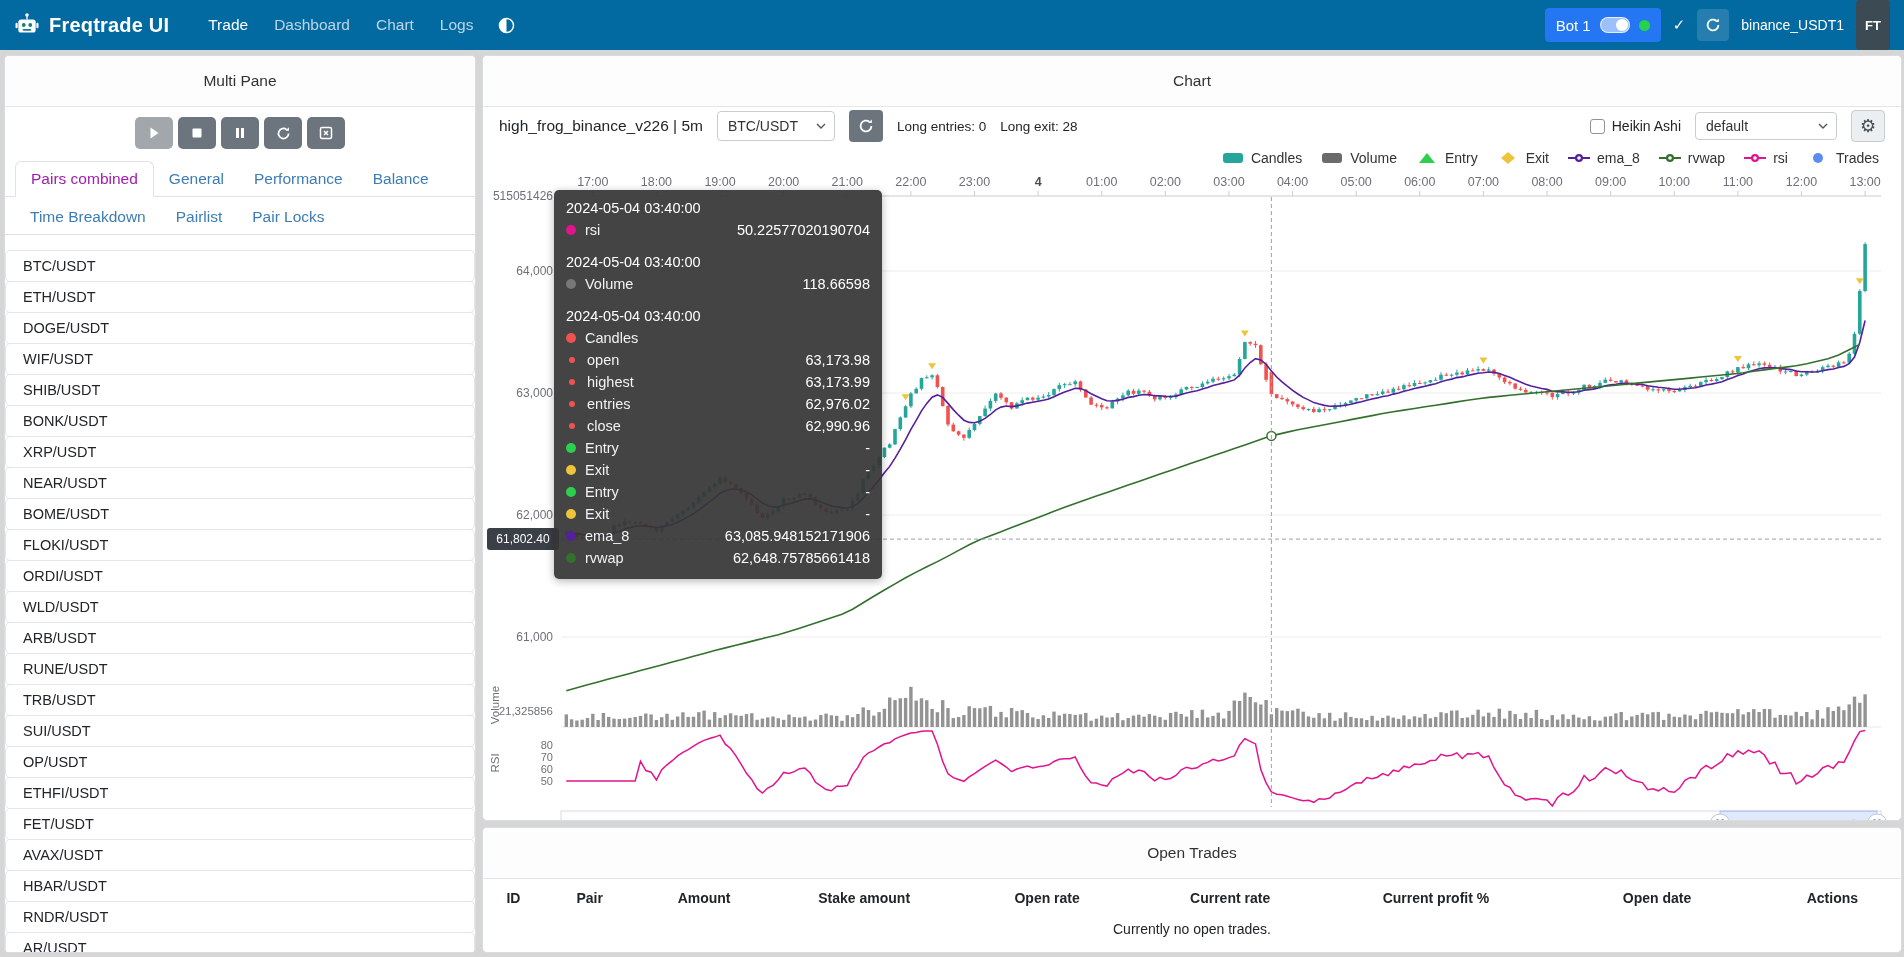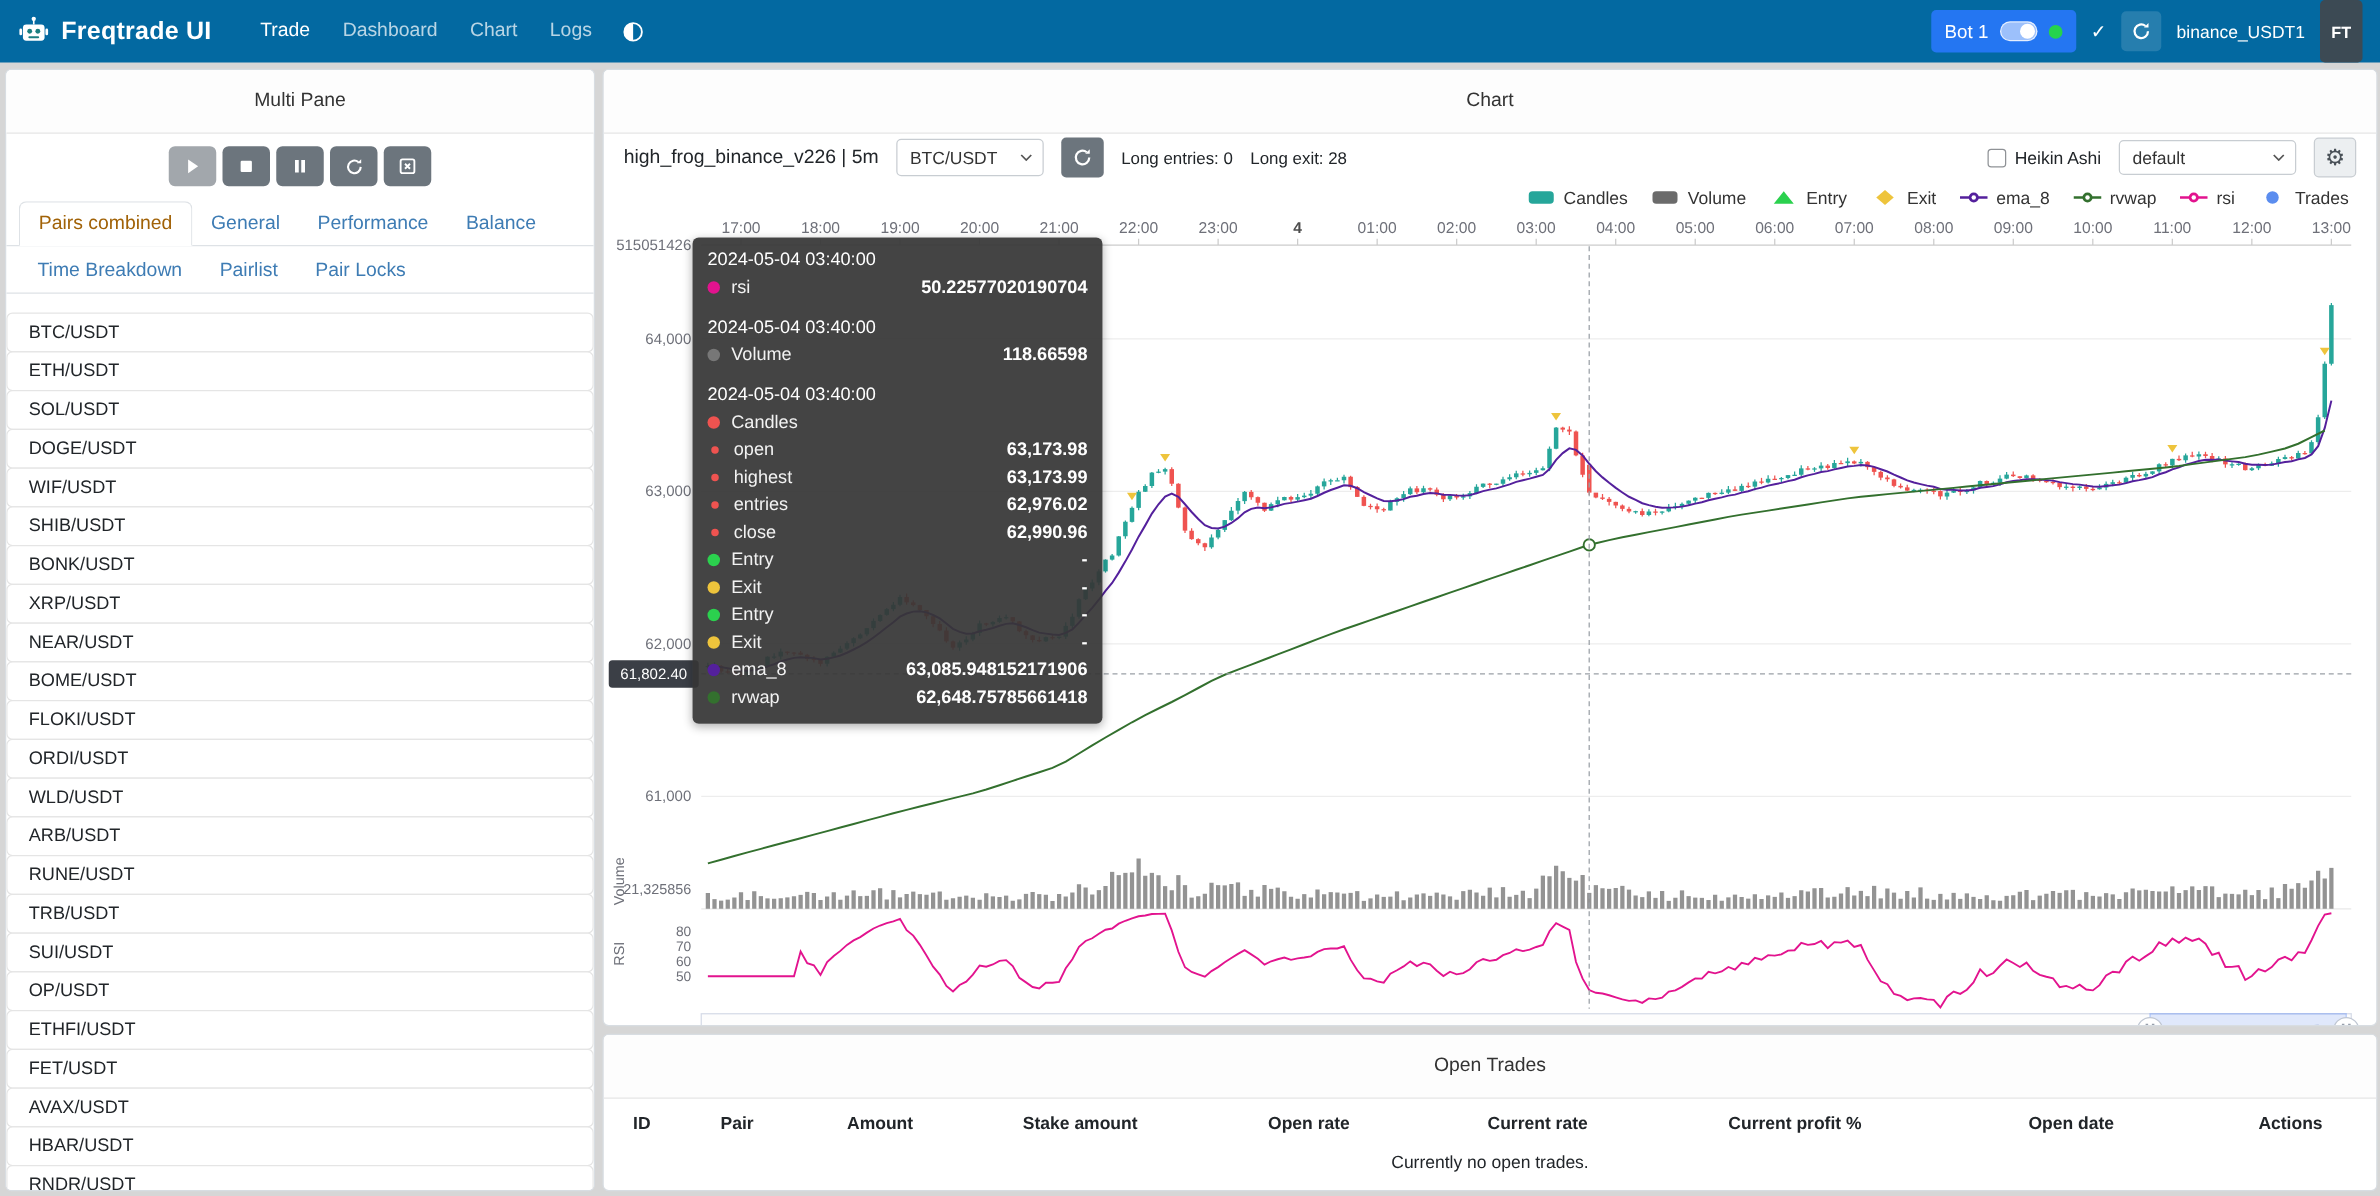--- a/index.html
+++ b/index.html
@@ -42,7 +42,7 @@
   .ctl-btn.light{background:#a2a7ac}
   .tabs{display:flex;align-items:flex-end;padding-left:10px;border-bottom:1px solid #dee2e6;height:38px}
   .tab{padding:8px 15px;font-size:15.5px;color:#3e7cb4;cursor:pointer;white-space:nowrap}
-  .tab.active{color:#a16207;background:#fff;border:1px solid #dee2e6;border-bottom:1px solid #fff;
+  .tab.active{color:#a21caf;background:#fff;border:1px solid #dee2e6;border-bottom:1px solid #fff;
     border-radius:6px 6px 0 0;margin-bottom:-1px}
   .pair-list{margin-top:16px}
   .pair-item{height:32px;line-height:30px;padding-left:17px;font-size:14.5px;color:#212529;

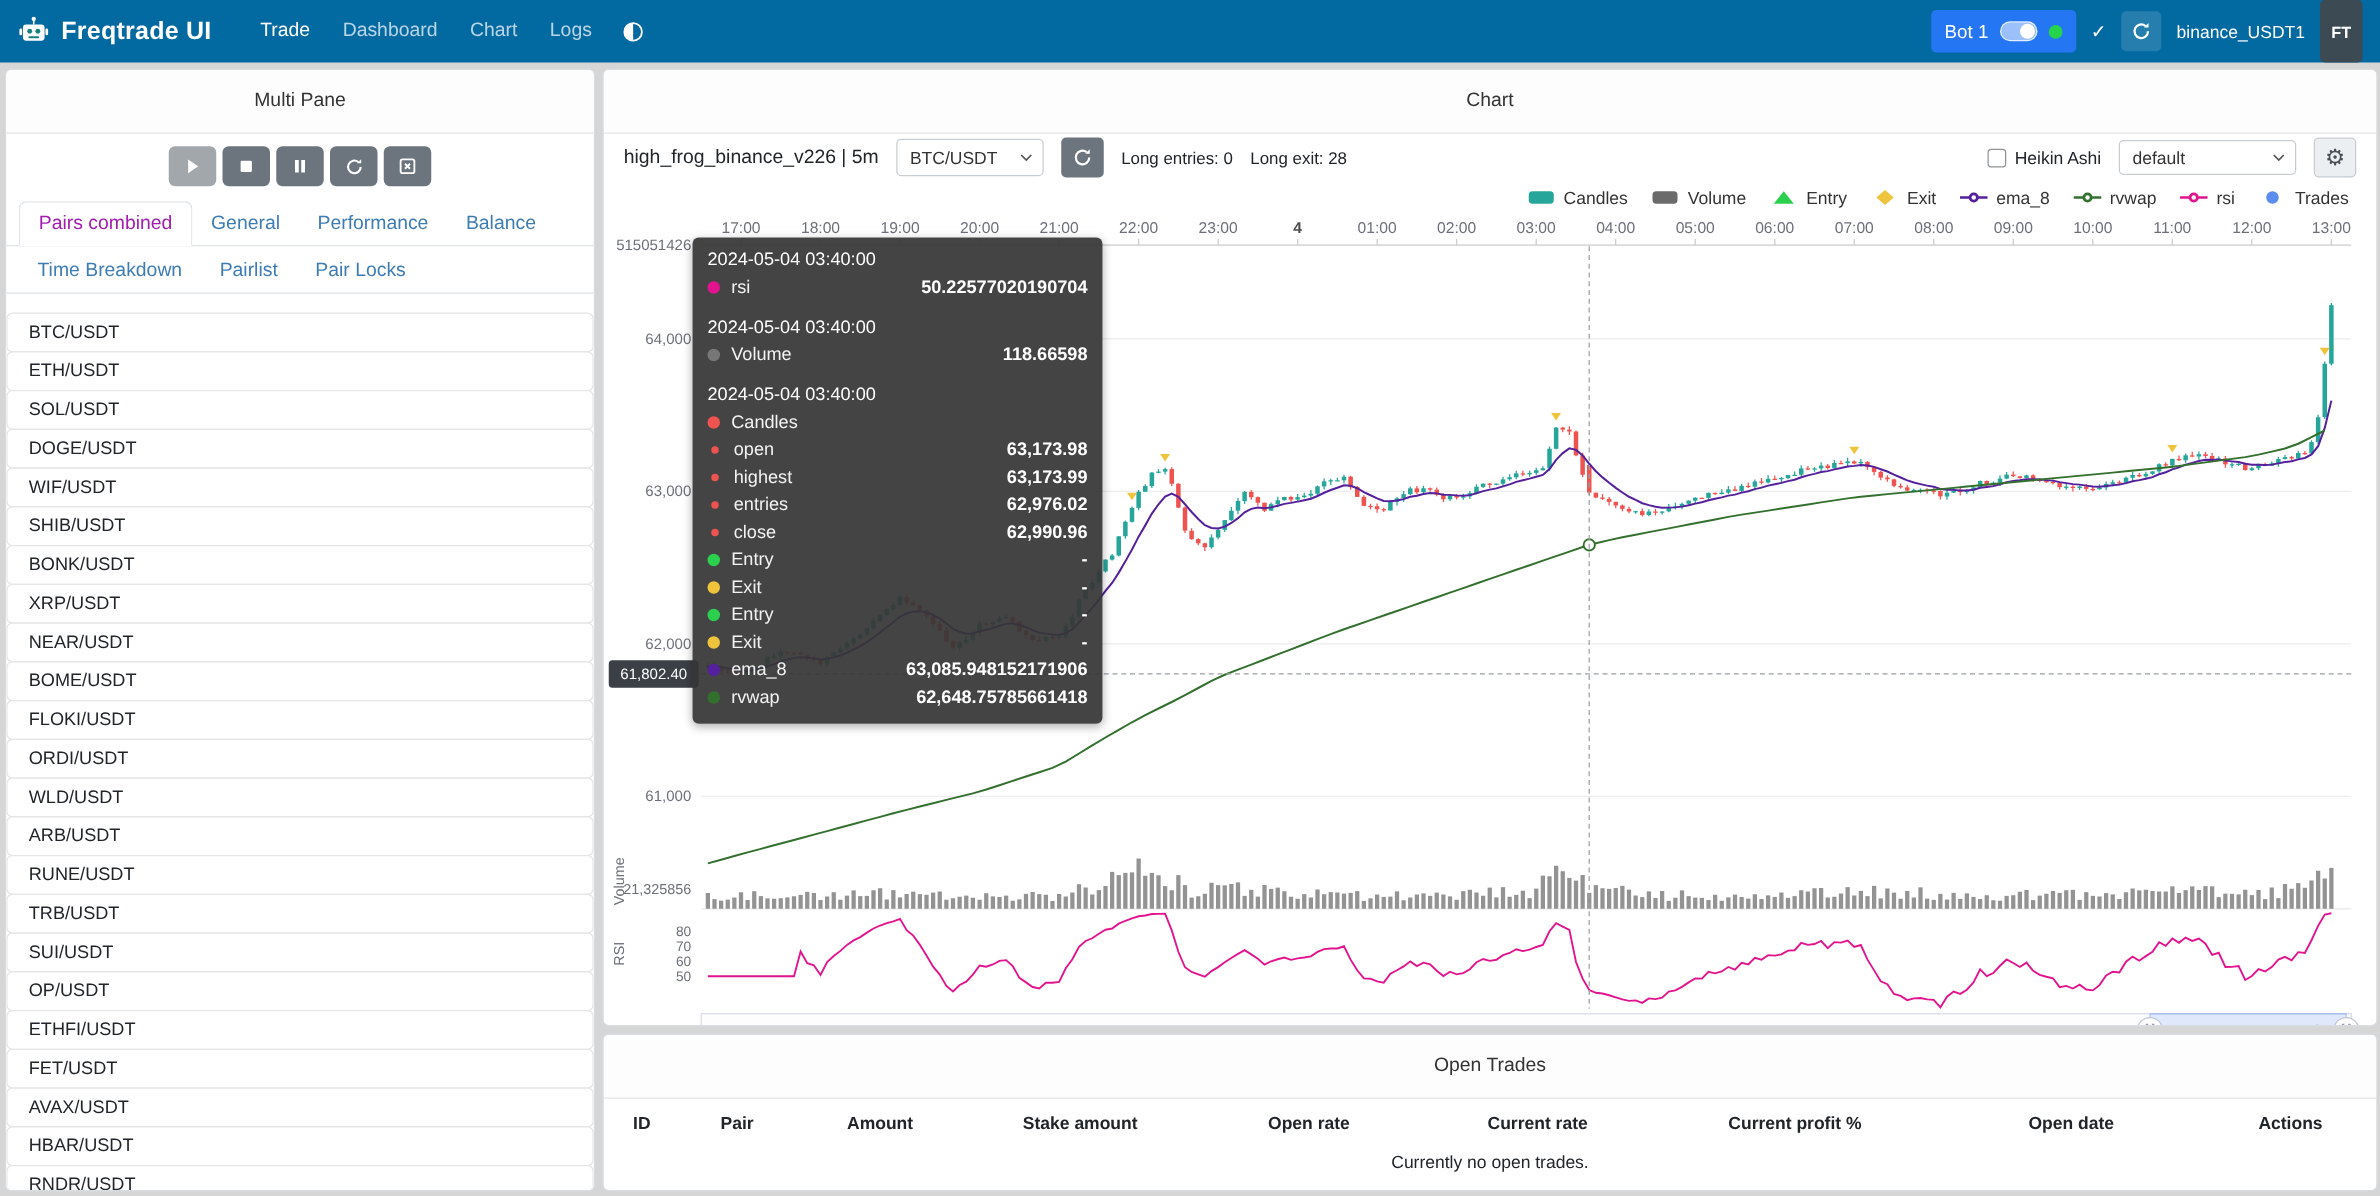--- a/index.html
+++ b/index.html
@@ -75,7 +75,7 @@
   .tt-dot{width:10px;height:10px;border-radius:50%;margin-right:9px;flex:none}
   .tt-row.sub .tt-dot{width:6px;height:6px;margin-left:3px;margin-right:12px}
   .tt-lbl{color:#f2f2f2}
-  .tt-val{margin-left:auto;font-weight:bold}
+  .tt-val{margin-left:auto;font-weight:normal}
   
   #trades-table{width:100%;border-collapse:collapse;margin-top:4px}
   #trades-table th{font-size:14px;font-weight:bold;color:#212529;padding:7px 4px;text-align:center}

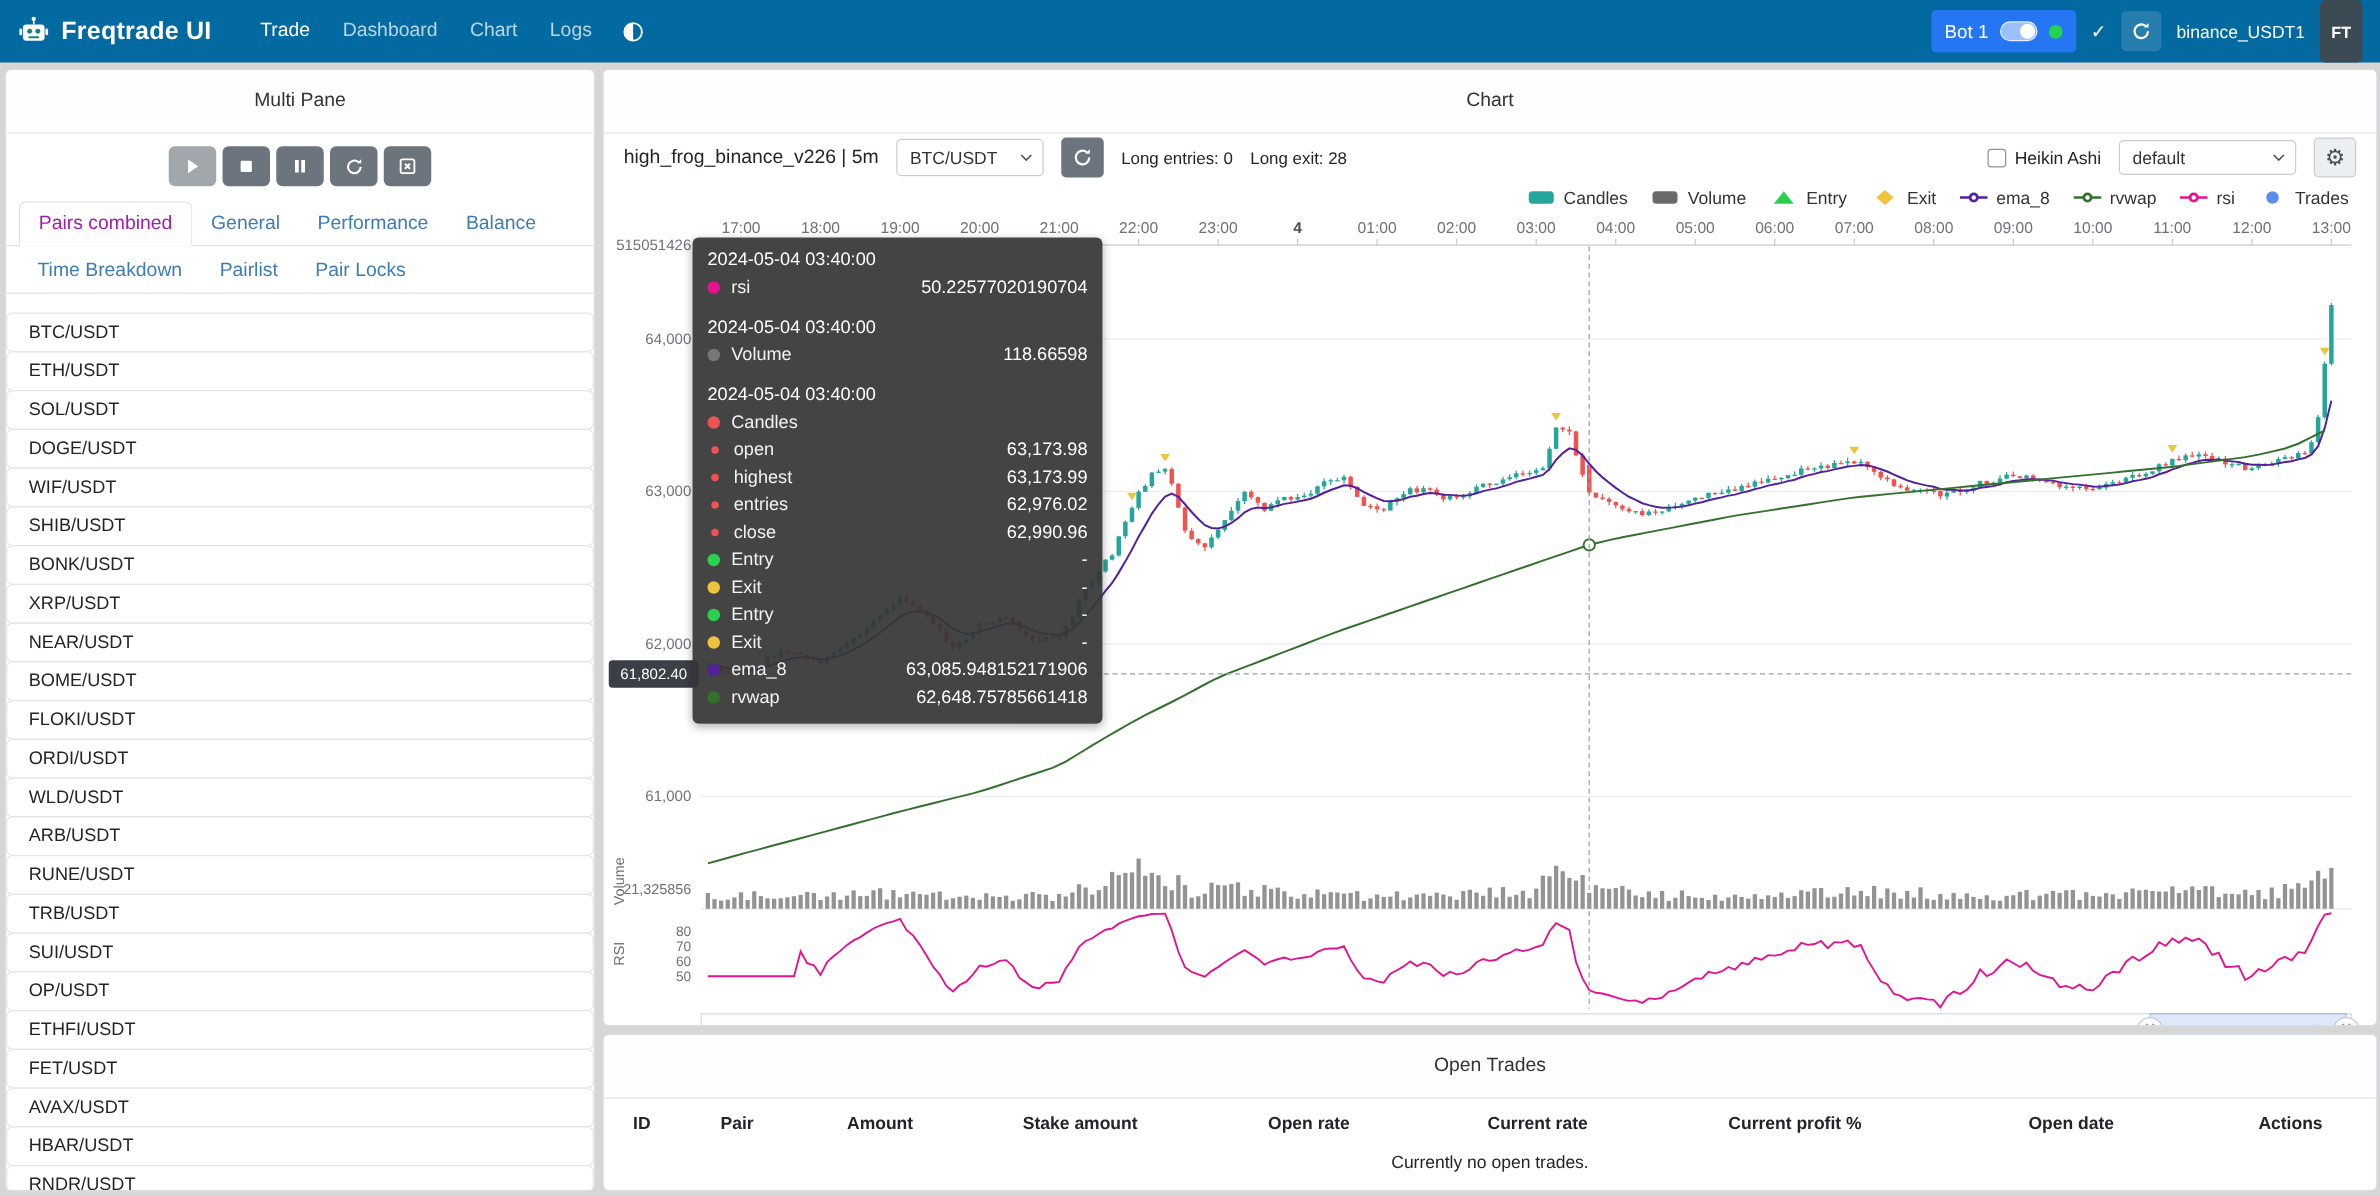--- a/index.html
+++ b/index.html
@@ -190,7 +190,6 @@
   <div class="pair-list" id="pair-list">
       <div class="pair-item">BTC/USDT</div>
       <div class="pair-item">ETH/USDT</div>
-      <div class="pair-item">SOL/USDT</div>
       <div class="pair-item">DOGE/USDT</div>
       <div class="pair-item">WIF/USDT</div>
       <div class="pair-item">SHIB/USDT</div>

